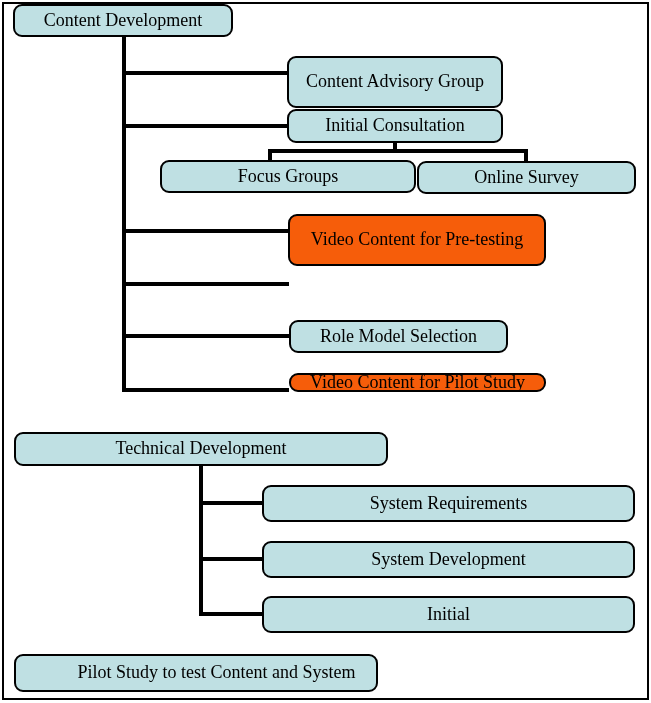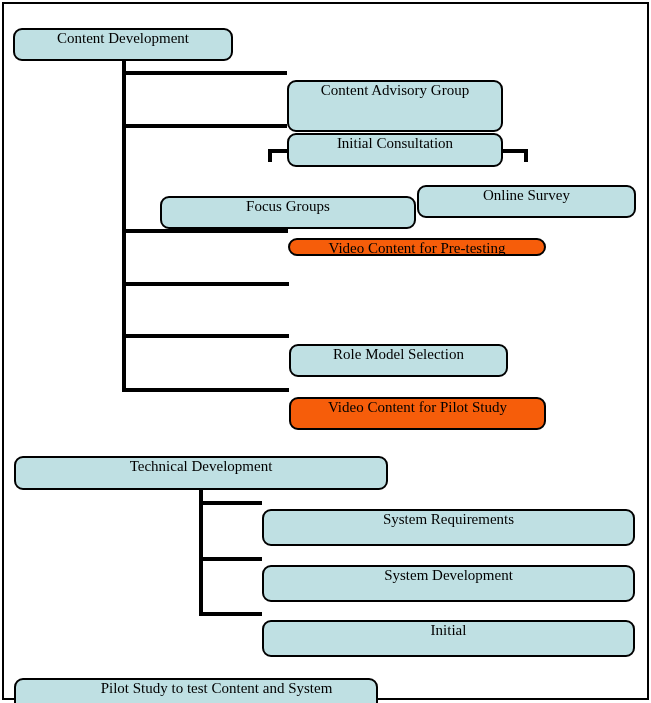--- a/index.html
+++ b/index.html
@@ -35,12 +35,12 @@
     border: 2px solid var(--border, #000000);
     border-radius: 9px;
     display: flex;
+    align-items: center;
     justify-content: center;
-    font-size: 15px;
+    font-size: 18px;
     color: #000000;
     text-align: center;
     line-height: 1.1;
-    margin-top: 24px;
   }
   .node.blue { background: var(--box-fill, #bfe0e3); }
   .node.orange { background: var(--highlight-fill, #f65d0a); }

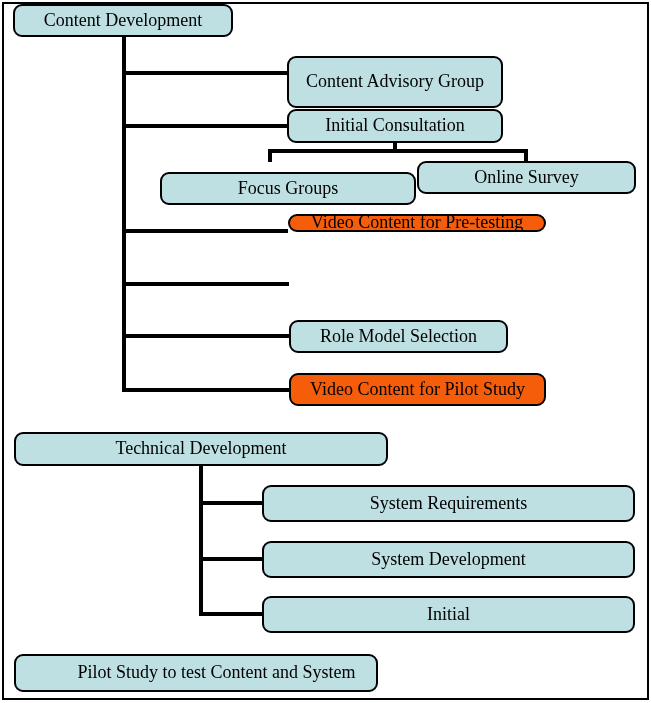--- a/index.html
+++ b/index.html
@@ -49,7 +49,7 @@
   #n-content-development   { left: 13px;  top: 4px;   width: 220px; height: 33px; }
   #n-content-advisory      { left: 287px; top: 56px;  width: 216px; height: 52px; }
   #n-initial-consultation  { left: 287px; top: 109px; width: 216px; height: 34px; }
-  #n-focus-groups          { left: 160px; top: 172px; width: 256px; height: 33px; }
+  #n-focus-groups          { left: 160px; top: 160px; width: 256px; height: 33px; }
   #n-online-survey         { left: 417px; top: 161px; width: 219px; height: 33px; }
   #n-video-pretesting      { left: 288px; top: 214px; width: 258px; height: 18px; }
   #n-pre-testing           { left: 289px; top: 267px; width: 219px; height: 33px; }

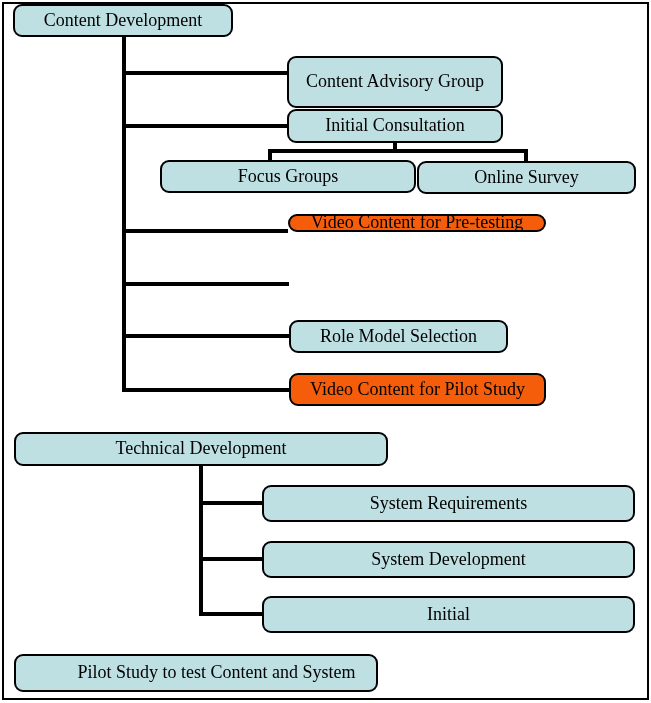--- a/index.html
+++ b/index.html
@@ -51,7 +51,7 @@
   #n-initial-consultation  { left: 287px; top: 109px; width: 216px; height: 34px; }
   #n-focus-groups          { left: 160px; top: 160px; width: 256px; height: 33px; }
   #n-online-survey         { left: 417px; top: 161px; width: 219px; height: 33px; }
-  #n-video-pretesting      { left: 288px; top: 214px; width: 258px; height: 18px; }
+  #n-video-pretesting      { left: 288px; top: 214px; width: 258px; height: 52px; }
   #n-pre-testing           { left: 289px; top: 267px; width: 219px; height: 33px; }
   #n-role-model            { left: 289px; top: 320px; width: 219px; height: 33px; }
   #n-video-pilot           { left: 289px; top: 373px; width: 257px; height: 33px; }

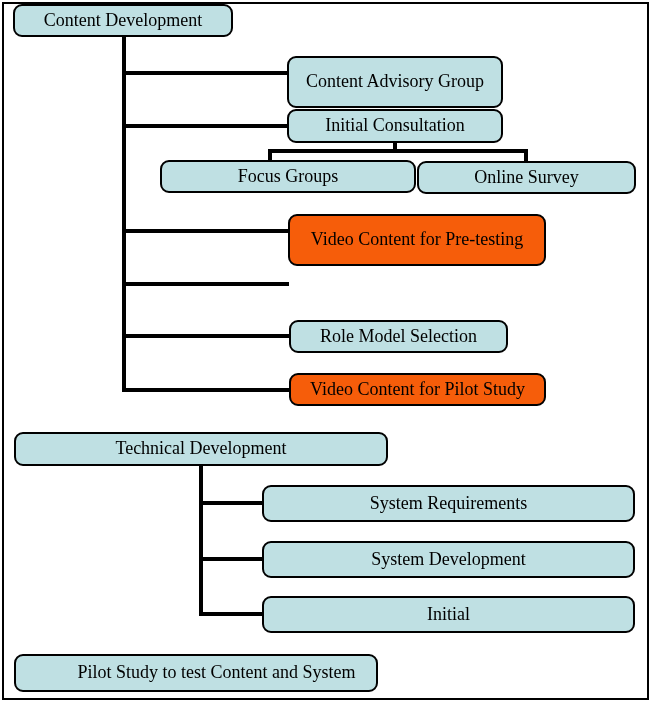--- a/index.html
+++ b/index.html
@@ -54,7 +54,7 @@
   #n-video-pretesting      { left: 288px; top: 214px; width: 258px; height: 52px; }
   #n-pre-testing           { left: 289px; top: 267px; width: 219px; height: 33px; }
   #n-role-model            { left: 289px; top: 320px; width: 219px; height: 33px; }
-  #n-video-pilot           { left: 289px; top: 373px; width: 257px; height: 33px; }
+  #n-video-pilot           { left: 289px; top: 373px; width: 257px; height: 19px; }
   #n-technical-development { left: 14px;  top: 432px; width: 374px; height: 34px; }
   #n-system-requirements   { left: 262px; top: 485px; width: 373px; height: 37px; }
   #n-system-development    { left: 262px; top: 541px; width: 373px; height: 37px; }

